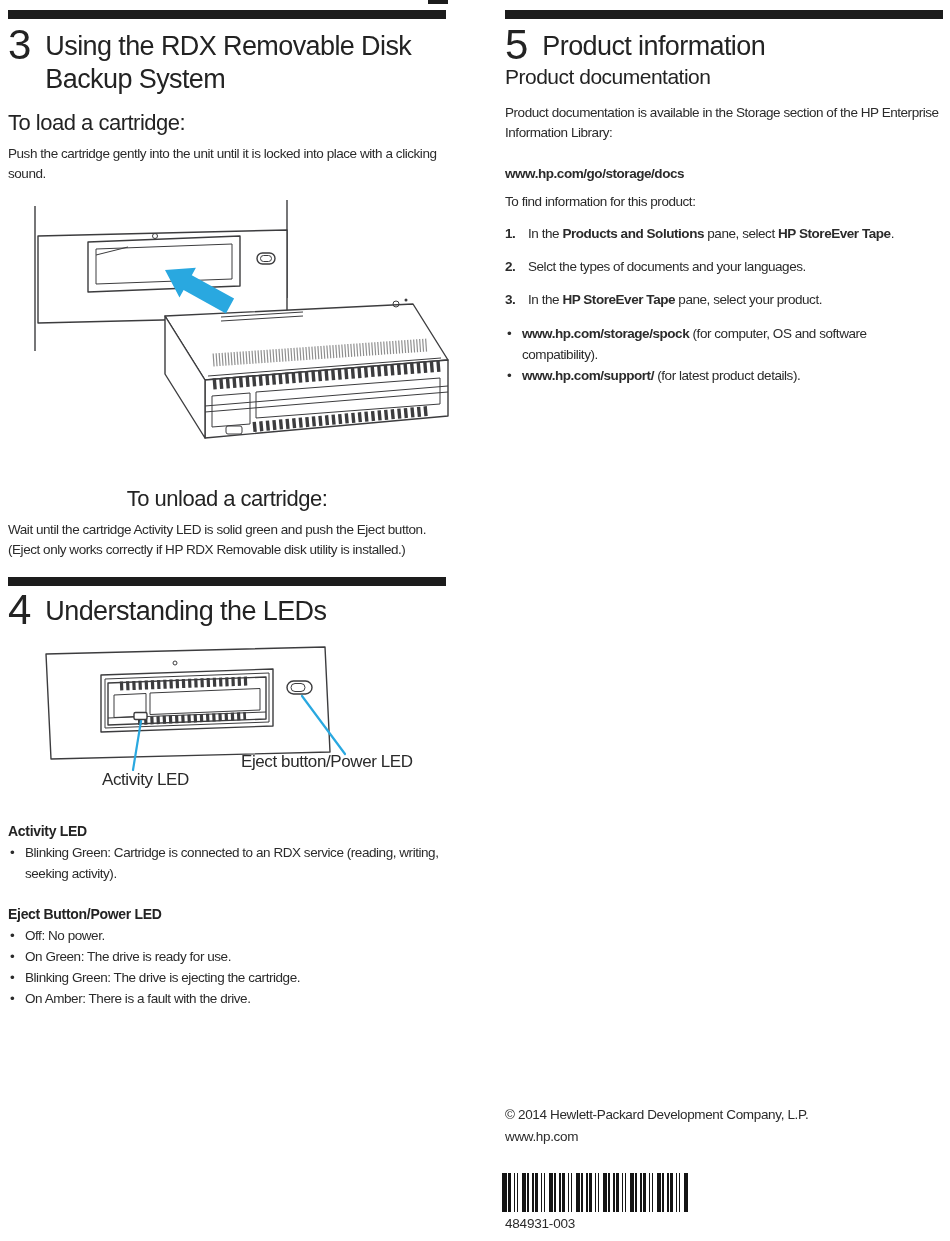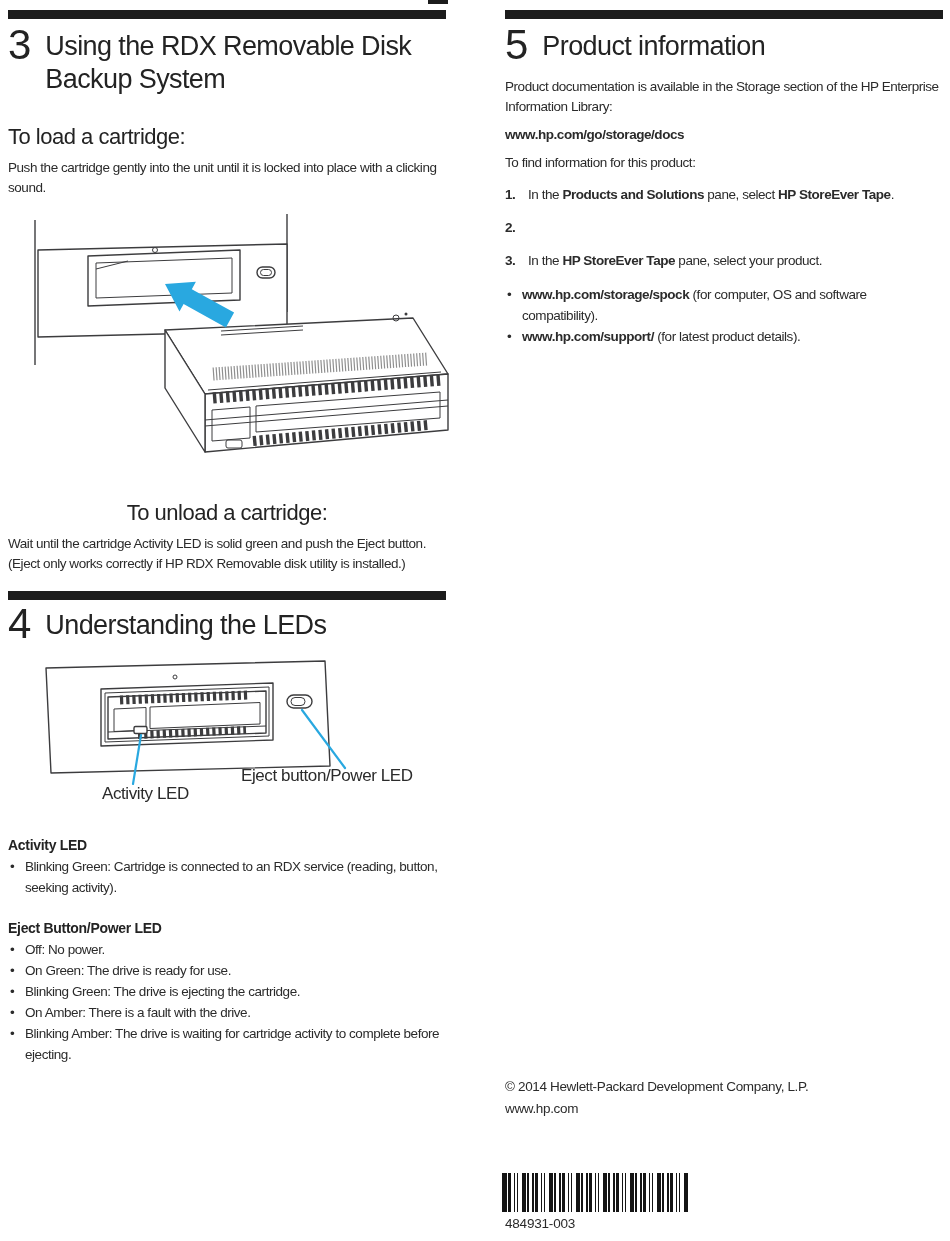--- a/index.html
+++ b/index.html
@@ -175,6 +175,7 @@
       <span class="ttl">Product information</span>
     </div>
 
+    <div class="subhead2" style="margin-top:2px;">Product documentation</div>
     <p class="body-text" style="margin-top:14px;">Product documentation is available in the Storage section of the HP Enterprise Information Library:</p>
     <p class="bold-url">www.hp.com/go/storage/docs</p>
     <p class="body-text">To find information for this product:</p>

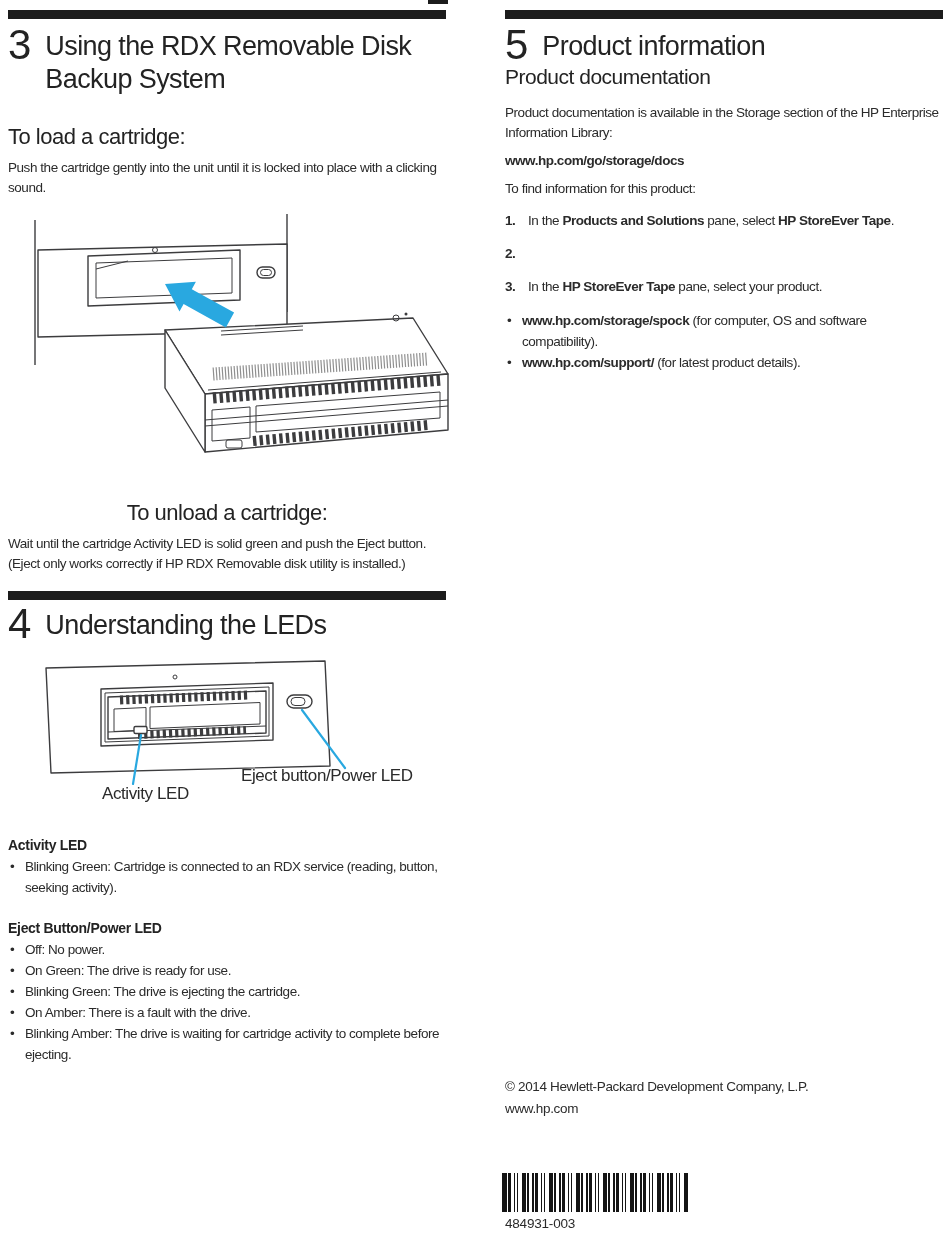--- a/index.html
+++ b/index.html
@@ -19,7 +19,7 @@
   .sec .num { font-size:42px; line-height:36px; letter-spacing:-1px; }
   .sec .ttl { font-size:27px; line-height:33px; letter-spacing:-0.6px; padding-top:3px; }
 
-  .subhead  { font-size:22px; font-weight:400; letter-spacing:-0.5px; color:#232323; margin-top:28px; }
+  .subhead  { font-size:22px; font-weight:400; letter-spacing:-0.5px; color:#232323; margin-top:14px; }
   .subhead2 { font-size:21px; font-weight:400; letter-spacing:-0.5px; color:#232323; margin-top:16px; }
 
   .body-text { font-size:13.5px; line-height:20px; letter-spacing:-0.45px; margin-top:8px; }

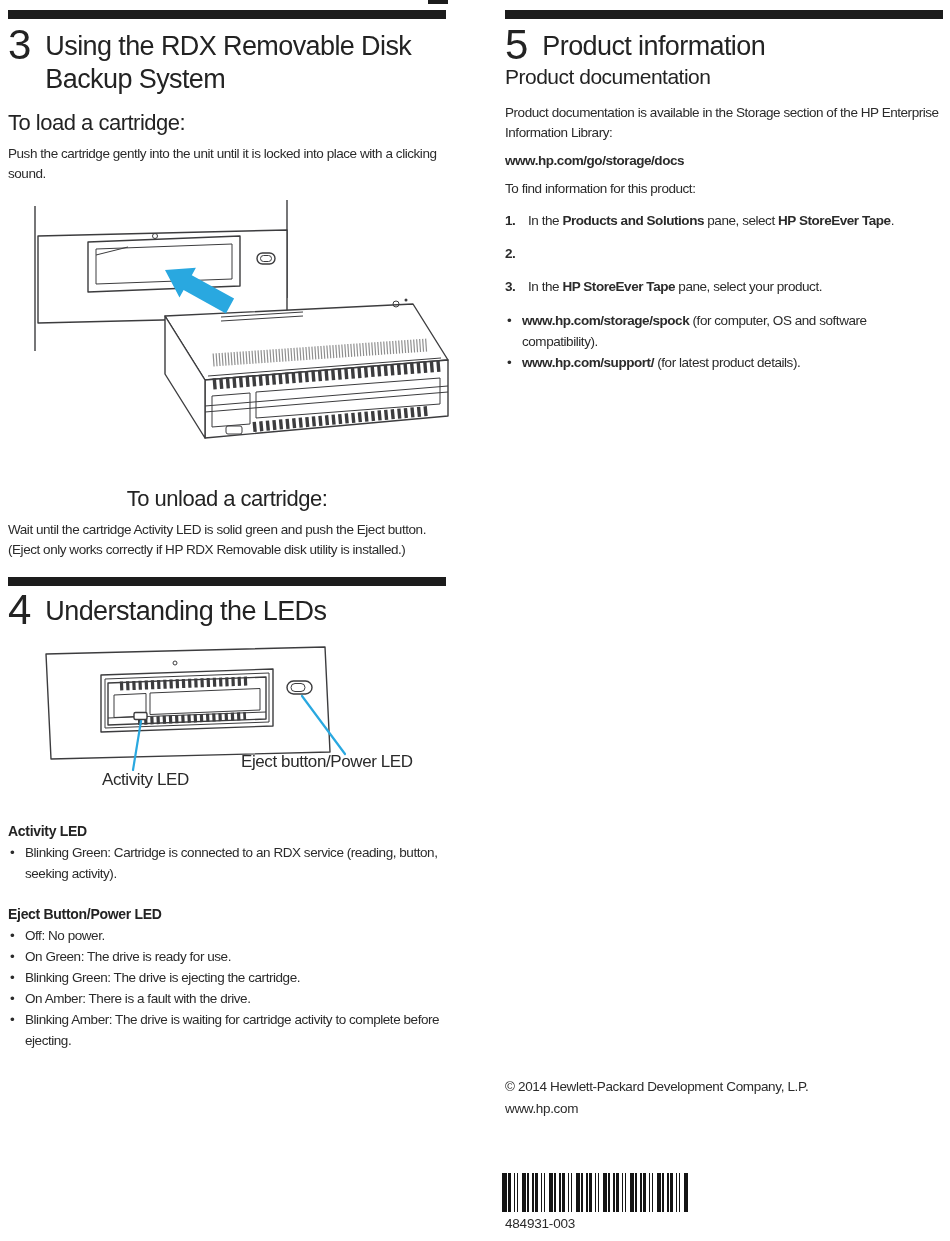--- a/index.html
+++ b/index.html
@@ -24,7 +24,7 @@
 
   .body-text { font-size:13.5px; line-height:20px; letter-spacing:-0.45px; margin-top:8px; }
   .bold { font-weight:bold; }
-  .bold-url { font-size:13.5px; line-height:20px; letter-spacing:-0.45px; font-weight:bold; margin-top:8px; }
+  .bold-url { font-size:13.5px; line-height:20px; letter-spacing:-0.45px; font-weight:bold; margin-top:21px; }
 
   .led-head { font-size:14px; font-weight:bold; letter-spacing:-0.3px; color:#232323; }
   .mt-act { margin-top:29px; }

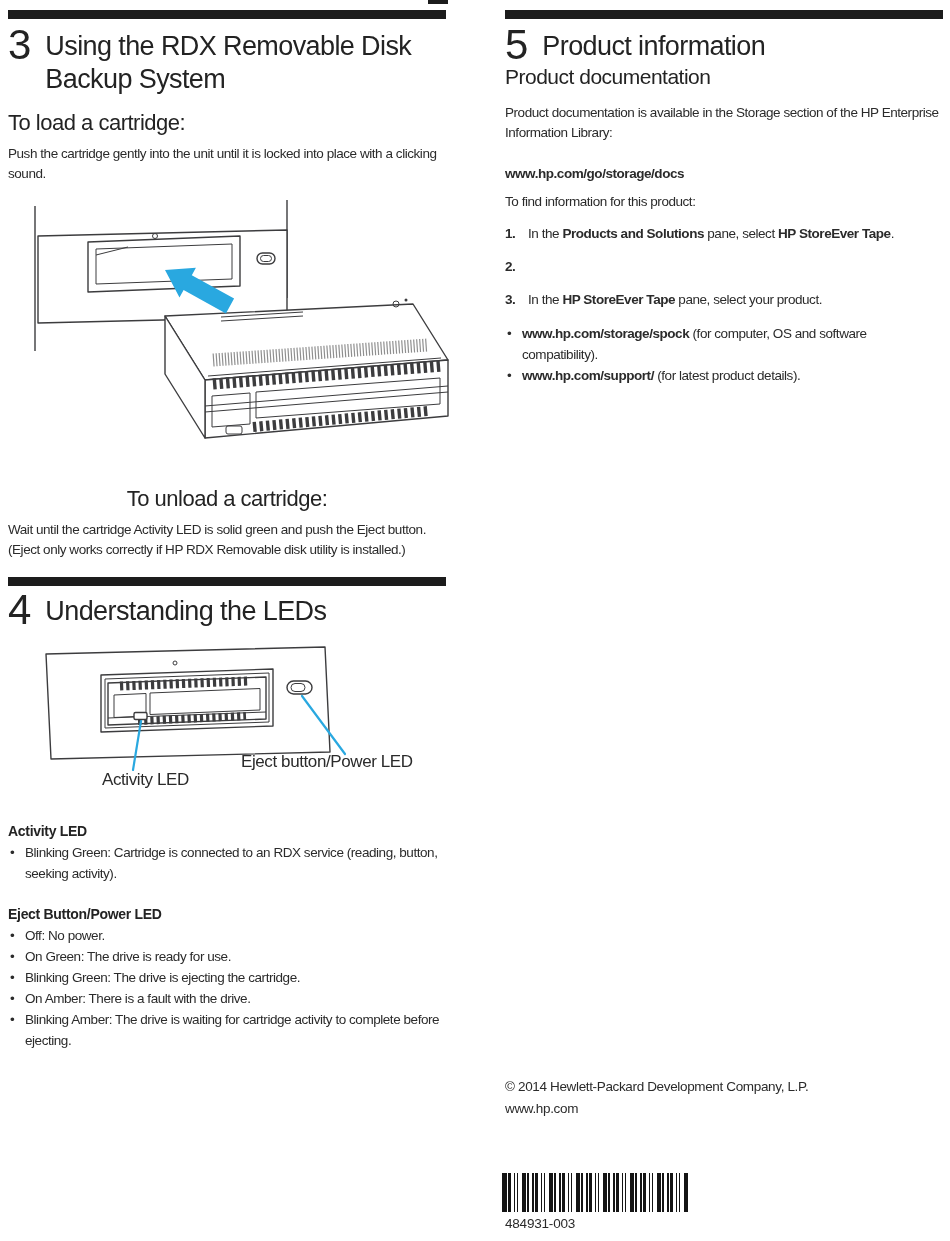--- a/index.html
+++ b/index.html
@@ -187,6 +187,7 @@
       </li>
       <li>
         <span class="snum">2.</span>
+        <span><span>Selct the types of documents and your languages.</span><span class="bold"></span><span></span><span class="bold"></span><span></span></span>
       </li>
       <li>
         <span class="snum">3.</span>

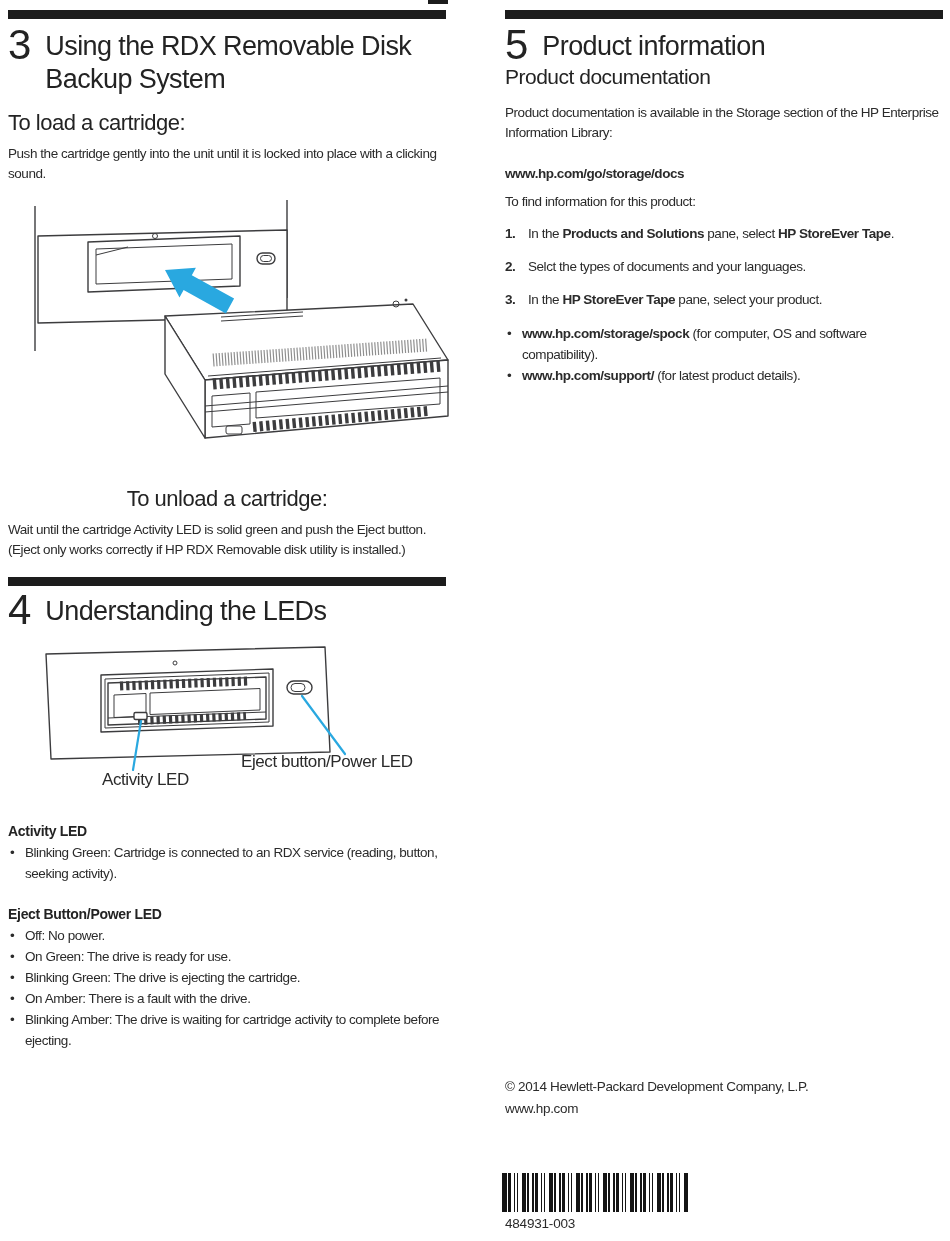--- a/index.html
+++ b/index.html
@@ -154,7 +154,7 @@
 
     <div class="led-head mt-act">Activity LED</div>
     <ul class="dots">
-      <li>Blinking Green: Cartridge is connected to an RDX service (reading, button, seeking activity).</li>
+      <li>Blinking Green: Cartridge is connected to an RDX service (reading, writing, seeking activity).</li>
     </ul>
 
     <div class="led-head mt-ej">Eject Button/Power LED</div>

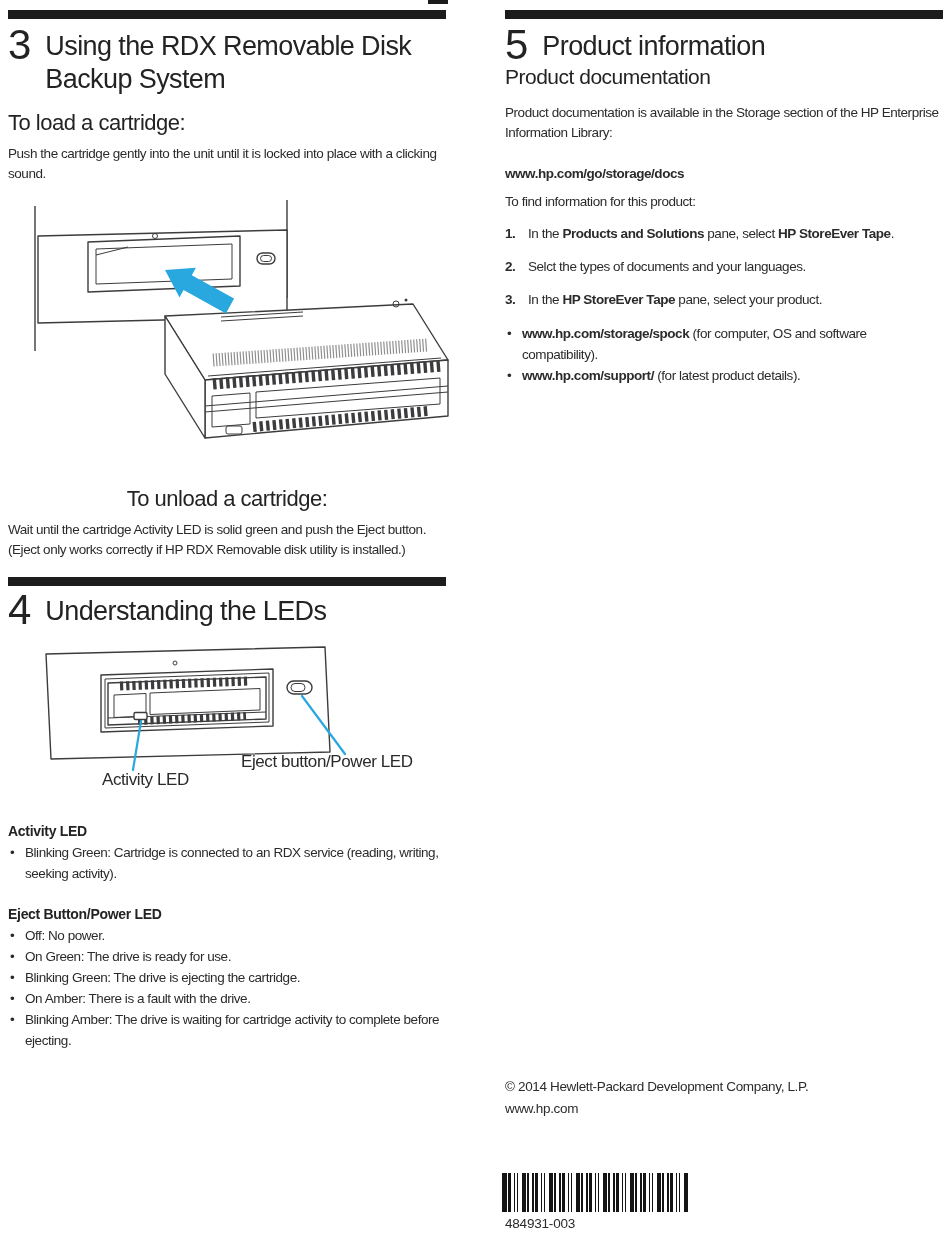--- a/index.html
+++ b/index.html
@@ -163,7 +163,6 @@
       <li>On Green: The drive is ready for use.</li>
       <li>Blinking Green: The drive is ejecting the cartridge.</li>
       <li>On Amber: There is a fault with the drive.</li>
-      <li>Blinking Amber: The drive is waiting for cartridge activity to complete before ejecting.</li>
     </ul>
   </div>
 

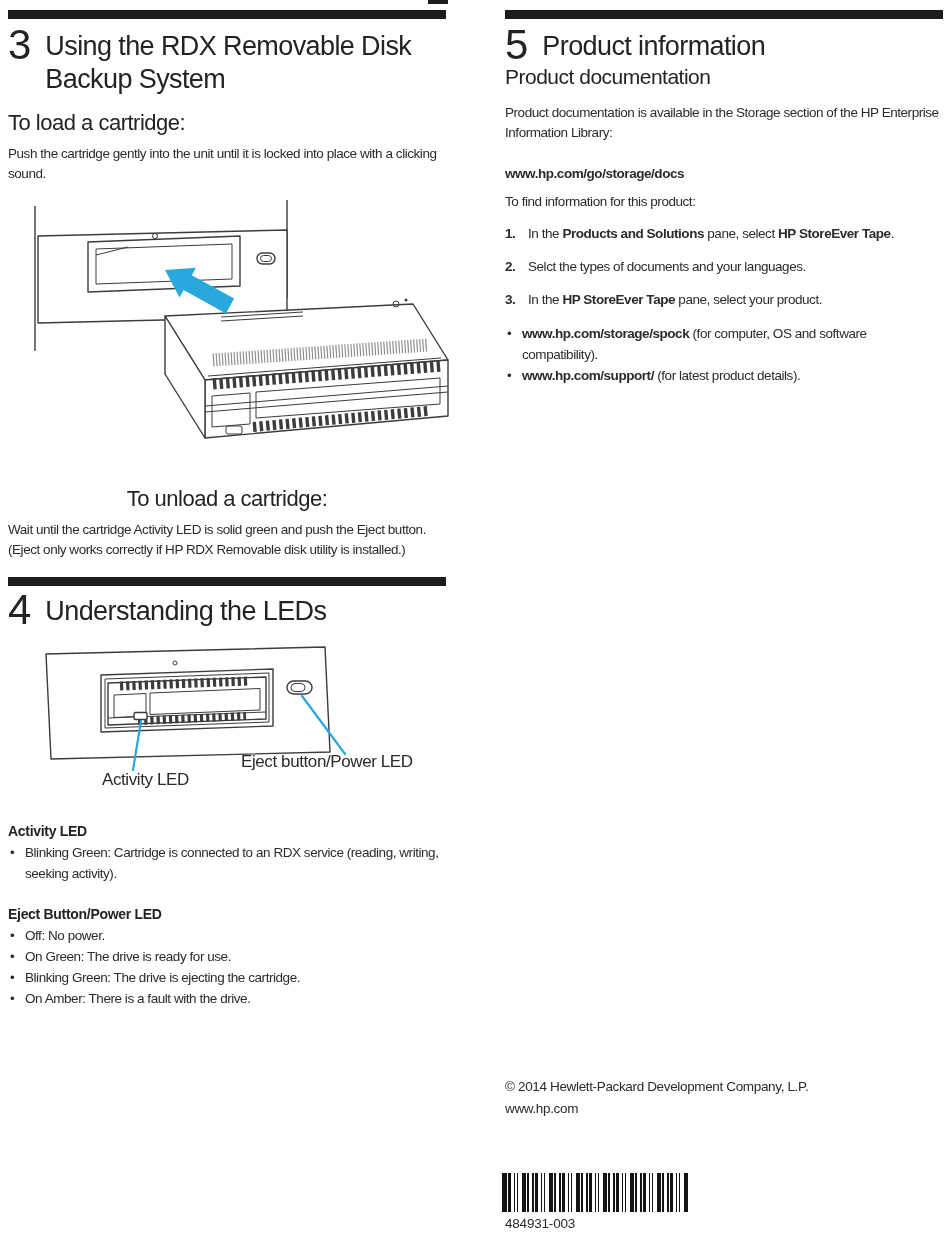--- a/index.html
+++ b/index.html
@@ -52,7 +52,7 @@
   .lbl-activity { left:94px; top:128px; }
   .lbl-eject { left:233px; top:110px; }
 
-  .footer-copy { position:absolute; left:0; top:1076px; font-size:13.5px; line-height:22px; letter-spacing:-0.35px; }
+  .footer-copy { position:absolute; left:0; top:1104px; font-size:13.5px; line-height:22px; letter-spacing:-0.35px; }
   .barcode {
     position:absolute; left:-3px; top:1173px; width:186px; height:39px;
     border-left:3px solid #141414; border-right:3px solid #141414;

